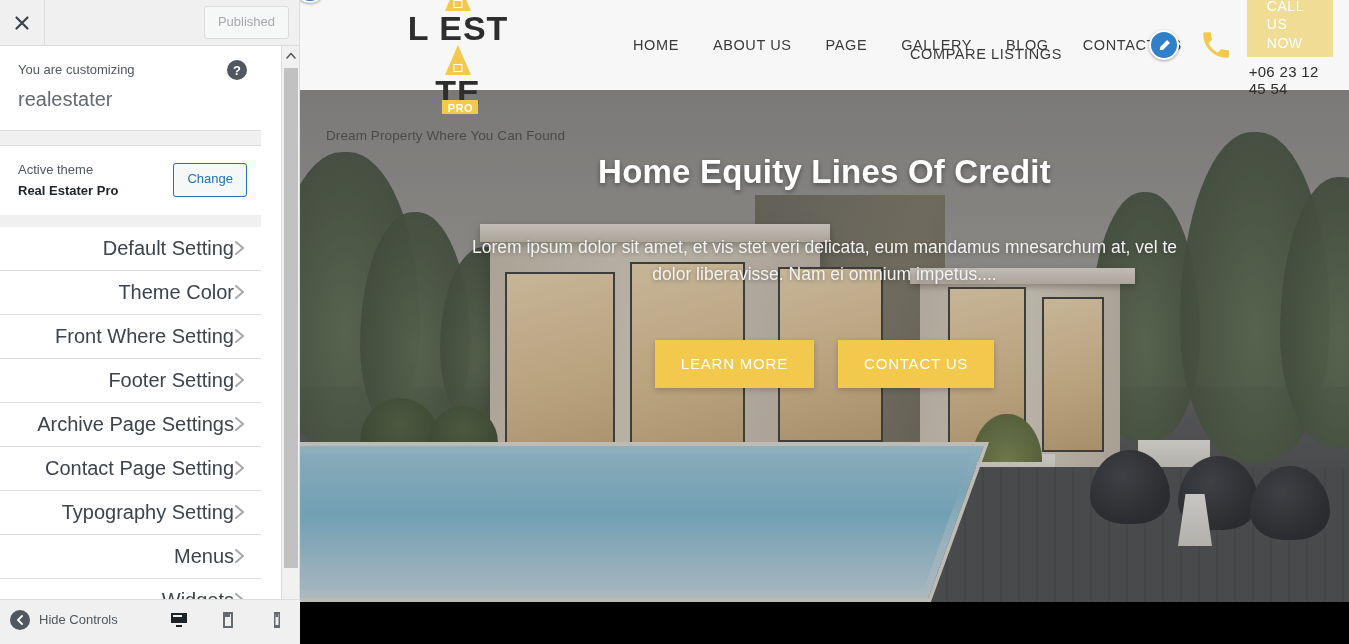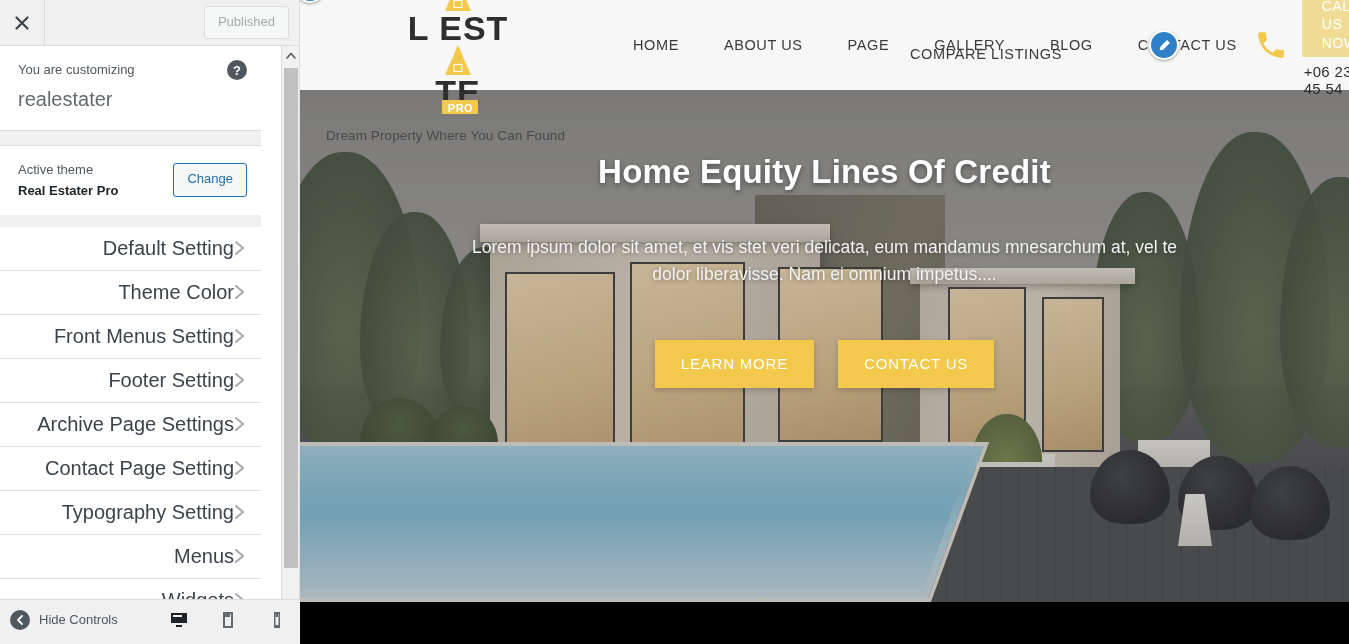--- a/index.html
+++ b/index.html
@@ -229,7 +229,7 @@
     height: 90px;
   }
   .nav-row {
-    display: flex; align-items: center; gap: 11px;
+    display: flex; align-items: center; gap: 0;
     font-size: 14.5px; color: #3a3a3a;
     letter-spacing: 0.6px;
   }

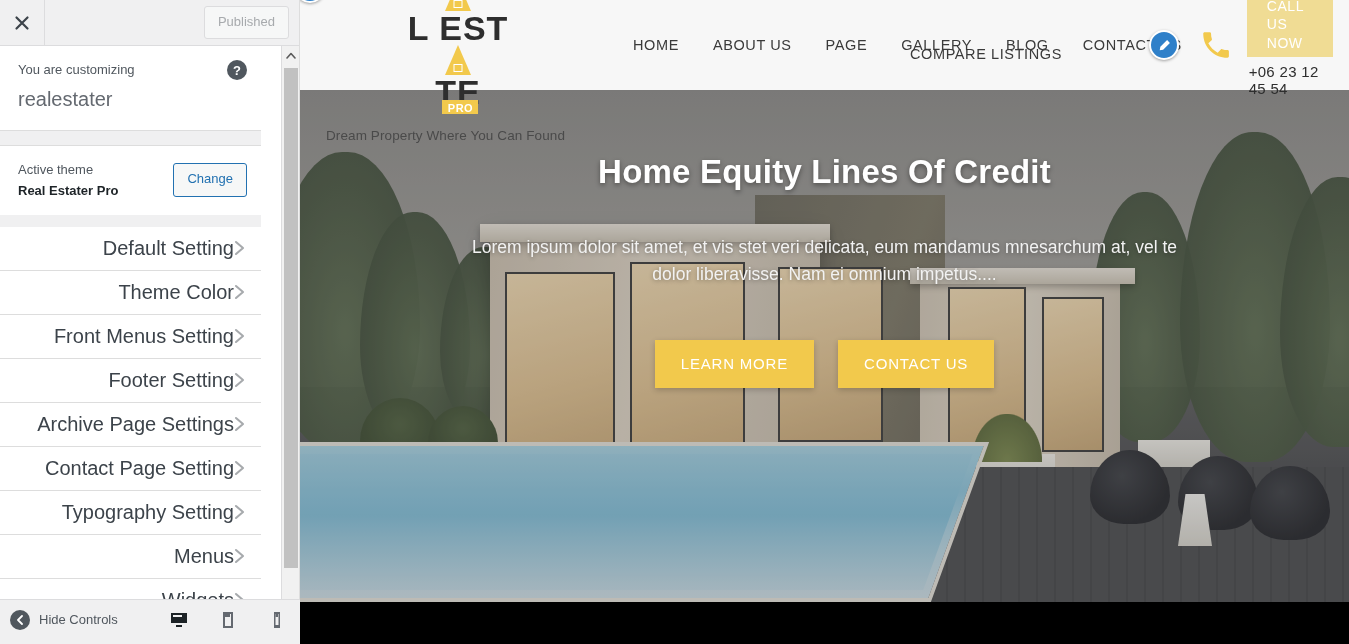--- a/index.html
+++ b/index.html
@@ -482,7 +482,7 @@
           </span>
         </div>
         <div class="cz-item">
-          <span>Front Menus Setting</span>
+          <span>Front Where Setting</span>
           <span class="cz-chev">
             <svg width="11" height="16" viewBox="0 0 11 16">
                 <path d="M2 2 L9 8 L2 14" fill="none" stroke="#a7aaad" stroke-width="2.1" stroke-linecap="round" stroke-linejoin="round"></path>

